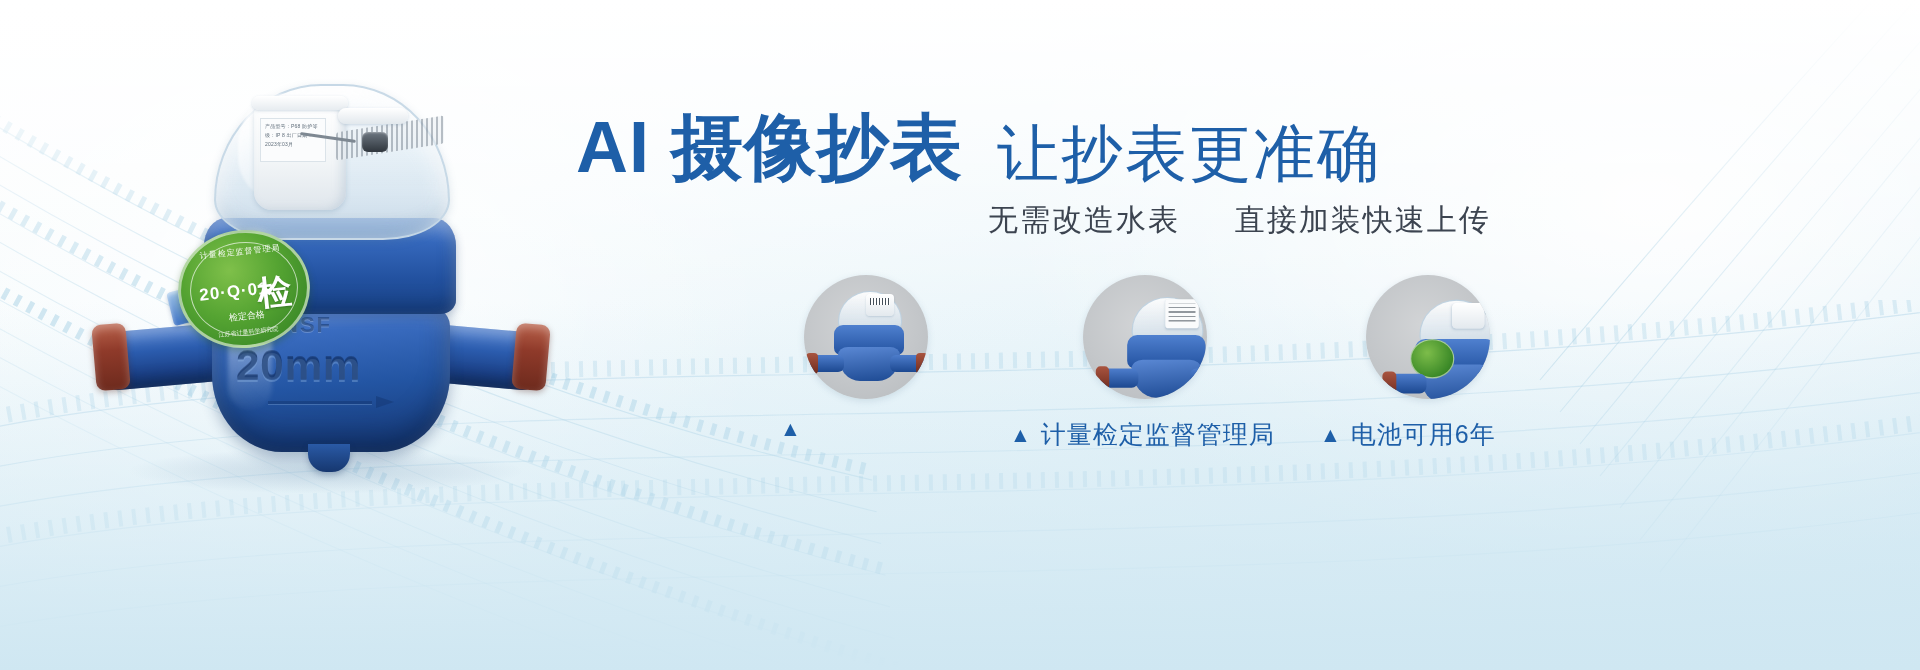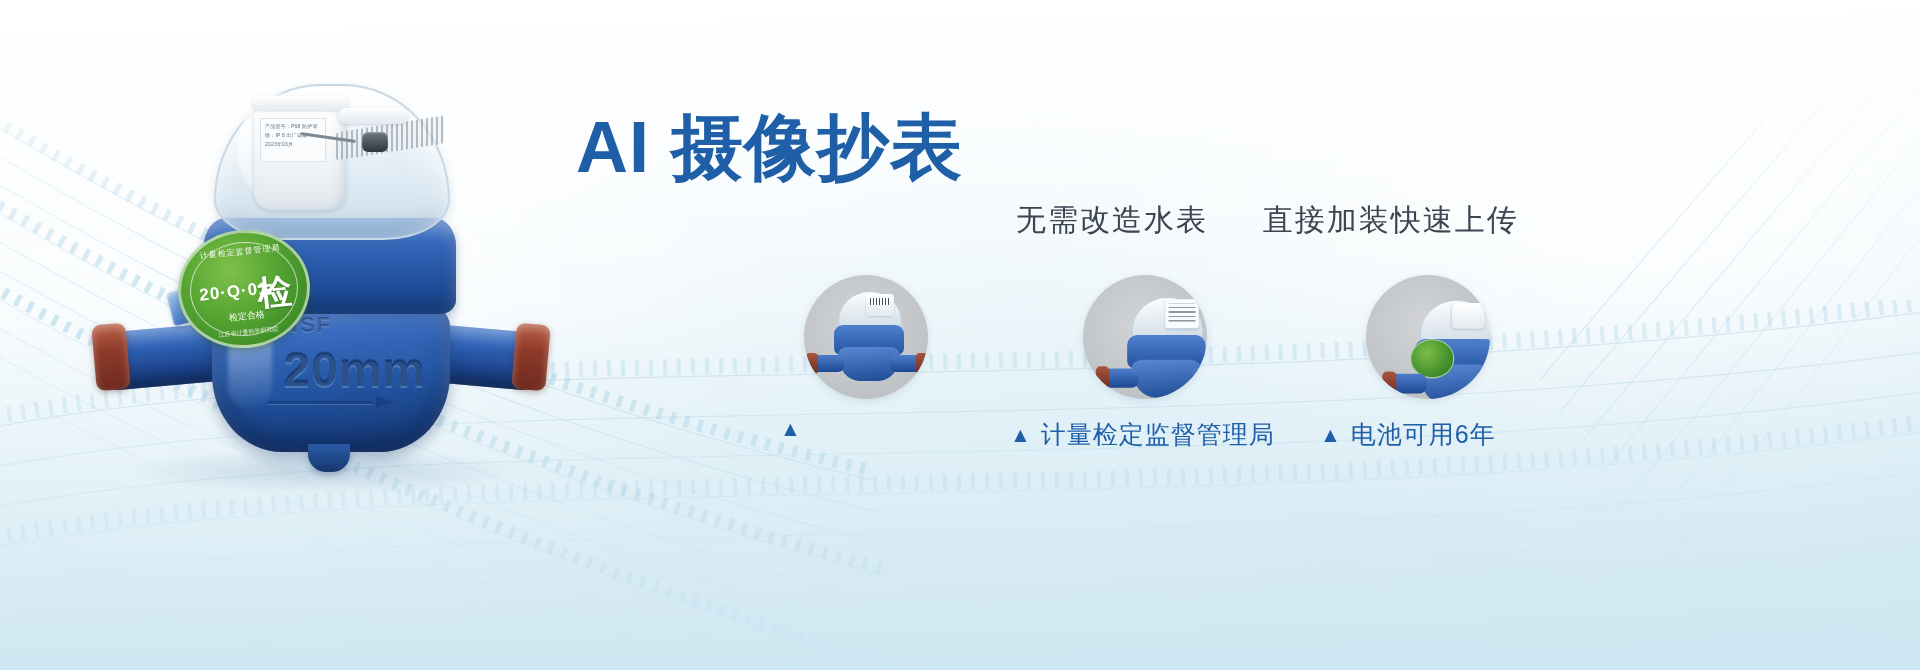--- a/index.html
+++ b/index.html
@@ -597,6 +597,7 @@
 
   <div class="headline">
     <span class="headline-main">AI 摄像抄表</span>
+    <span class="headline-sub">让抄表更准确</span>
   </div>
 
   <div class="subhead">

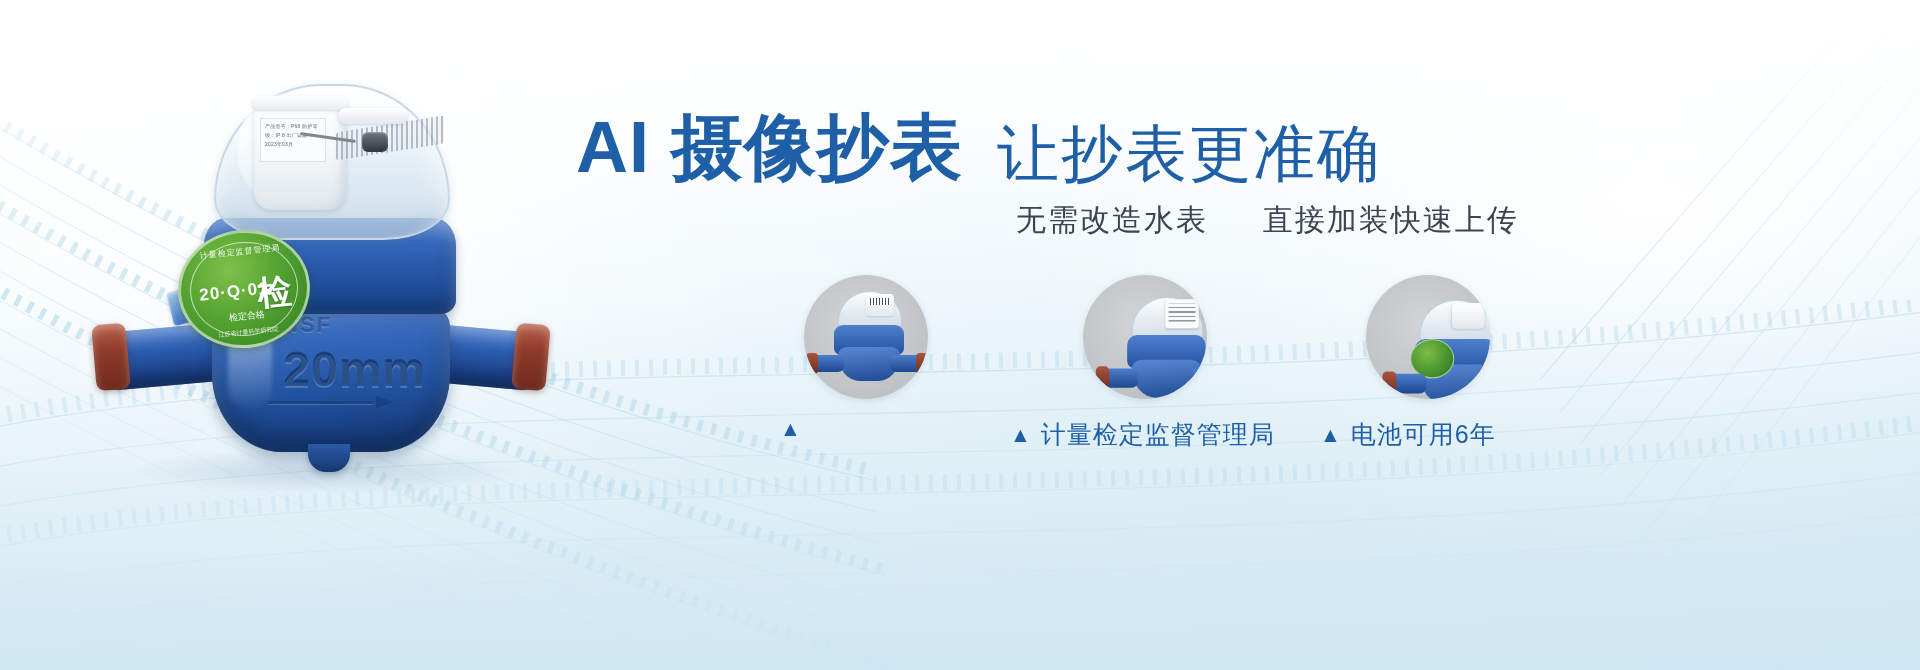--- a/index.html
+++ b/index.html
@@ -349,7 +349,7 @@
 
   .subhead {
     position: absolute;
-    left: 1016px;
+    left: 988px;
     top: 200px;
     font-size: 30px;
     letter-spacing: 2px;

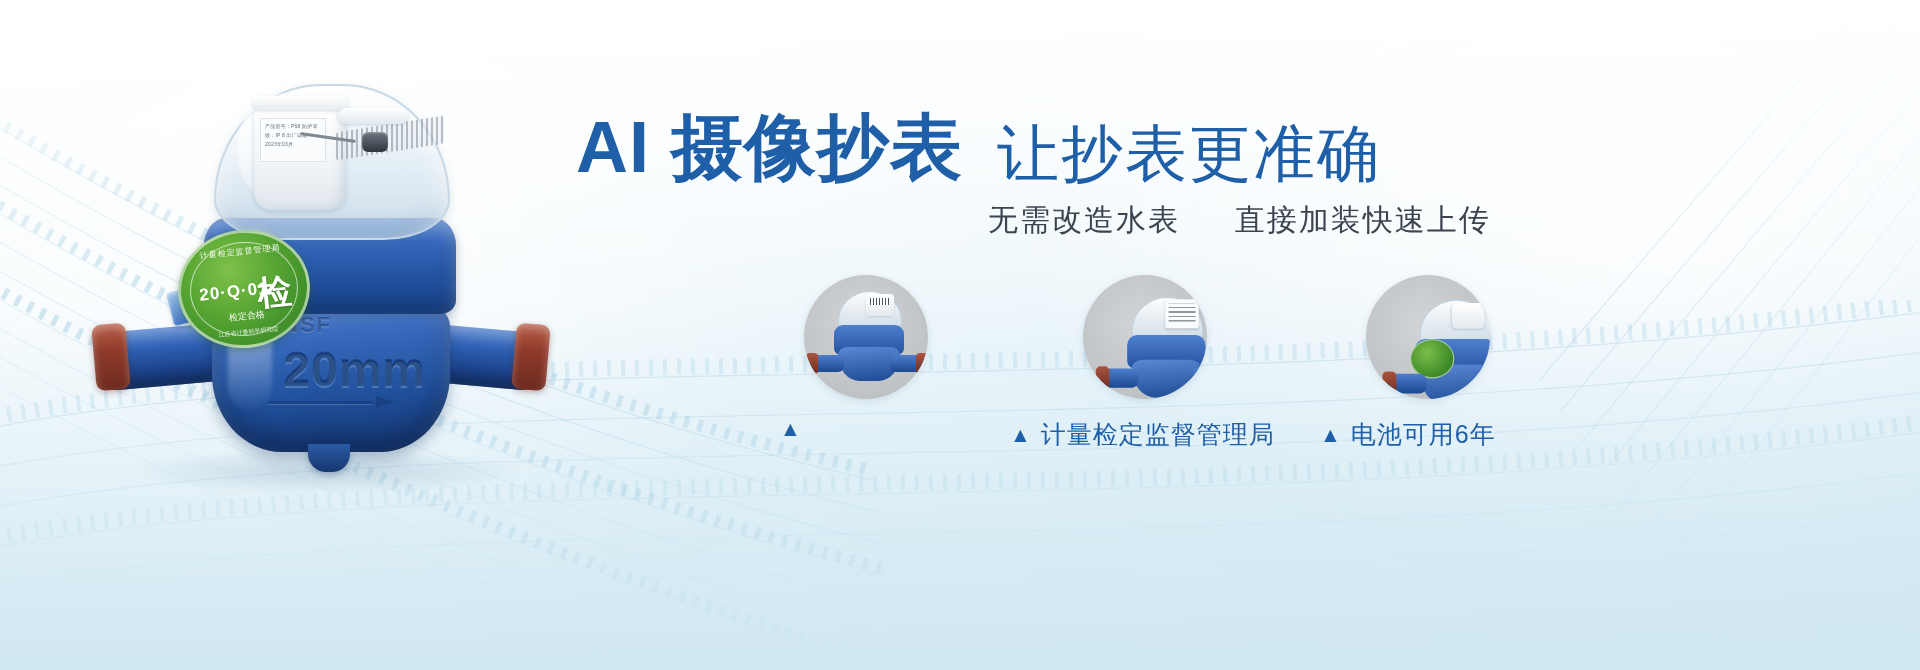--- a/index.html
+++ b/index.html
@@ -266,8 +266,8 @@
     position: absolute;
     left: 150px; top: 264px;
     width: 190px;
-    text-align: right;
-    font-size: 48px;
+    text-align: left;
+    font-size: 42px;
     font-weight: 700;
     color: rgba(18,52,108,.5);
     text-shadow: 0 2px 0 rgba(150,185,230,.35), 0 -1px 0 rgba(10,30,70,.4);

